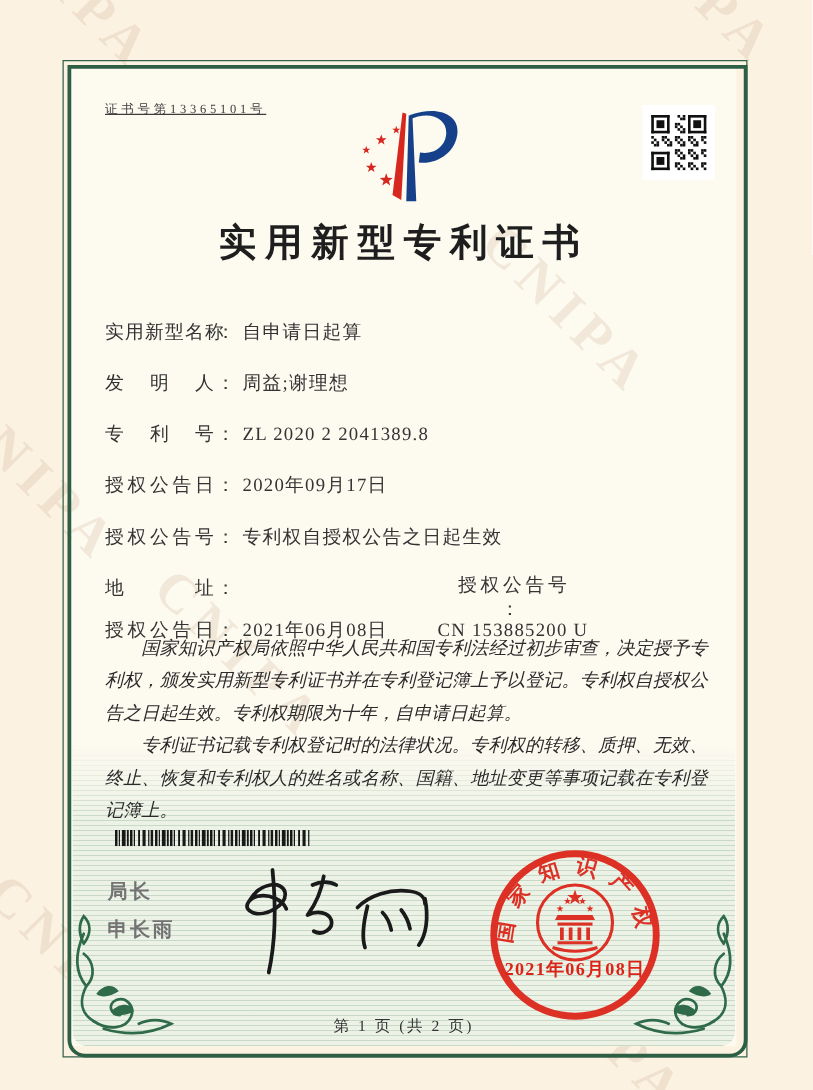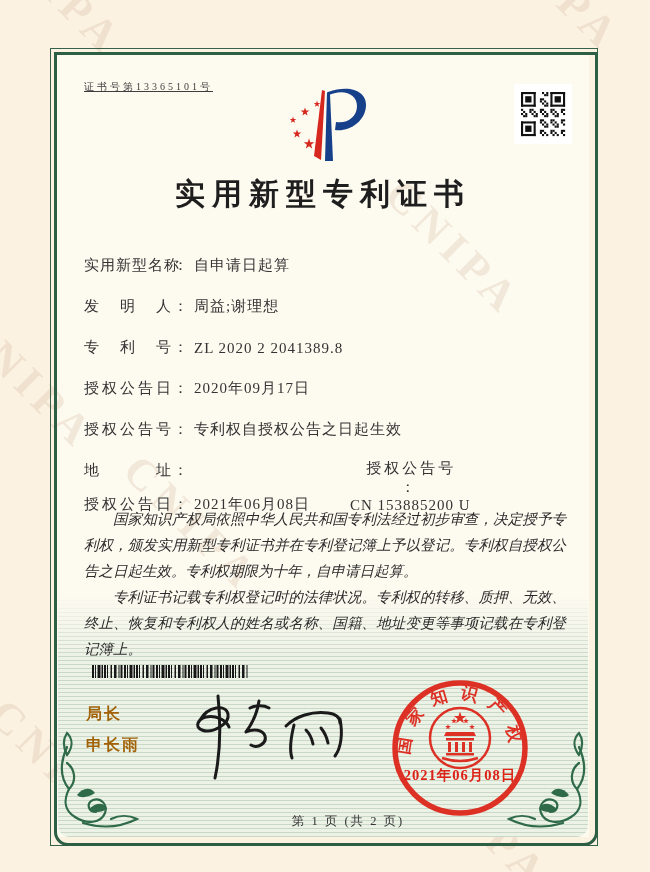--- a/index.html
+++ b/index.html
@@ -60,7 +60,7 @@
   .barcode{position:absolute;left:92px;top:664px;z-index:6;}
   .signoff{position:absolute;left:86px;top:698px;z-index:7;
     font-family:"Liberation Sans","DejaVu Sans",sans-serif;font-weight:600;
-    font-size:16px;line-height:31px;color:#a16207;letter-spacing:2px;}
+    font-size:16px;line-height:31px;color:#737373;letter-spacing:2px;}
   .signature{position:absolute;left:188px;top:690px;z-index:8;}
   .seal{position:absolute;left:390px;top:678px;z-index:7;opacity:.93;}
   .seal-date{

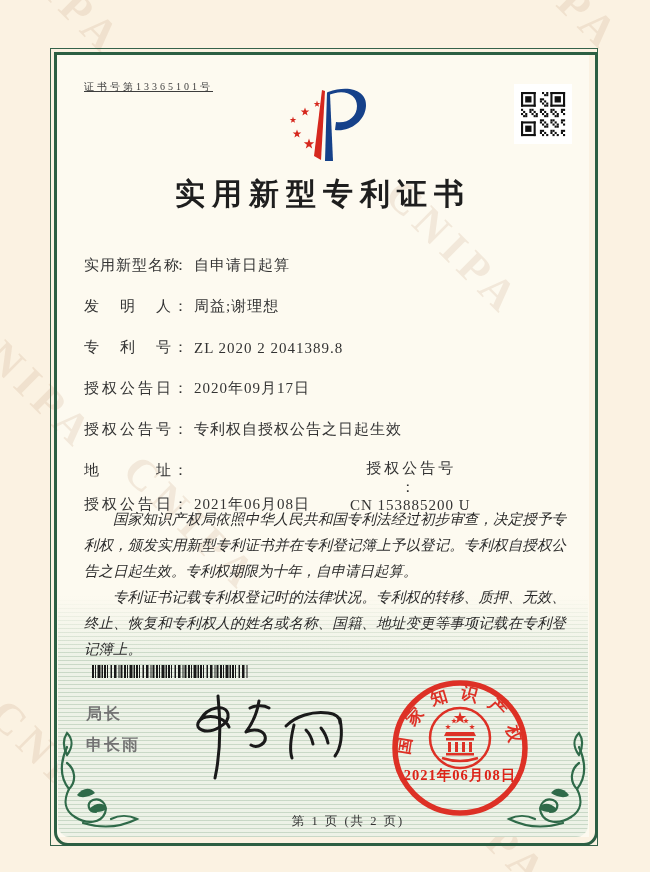--- a/index.html
+++ b/index.html
@@ -67,7 +67,7 @@
     position:absolute;left:392px;top:766px;width:136px;z-index:8;text-align:center;
     font-size:14.5px;font-weight:bold;color:#dd2318;letter-spacing:1px;white-space:nowrap;
   }
-  .footer{position:absolute;left:50px;top:813px;width:546px;z-index:6;text-align:center;font-size:12.5px;color:#333;letter-spacing:2px;padding-left:25px;}
+  .footer{position:absolute;left:50px;top:813px;width:546px;z-index:6;text-align:center;font-size:12.5px;color:#333;letter-spacing:2px;}
 </style>
 </head>
 <body>

